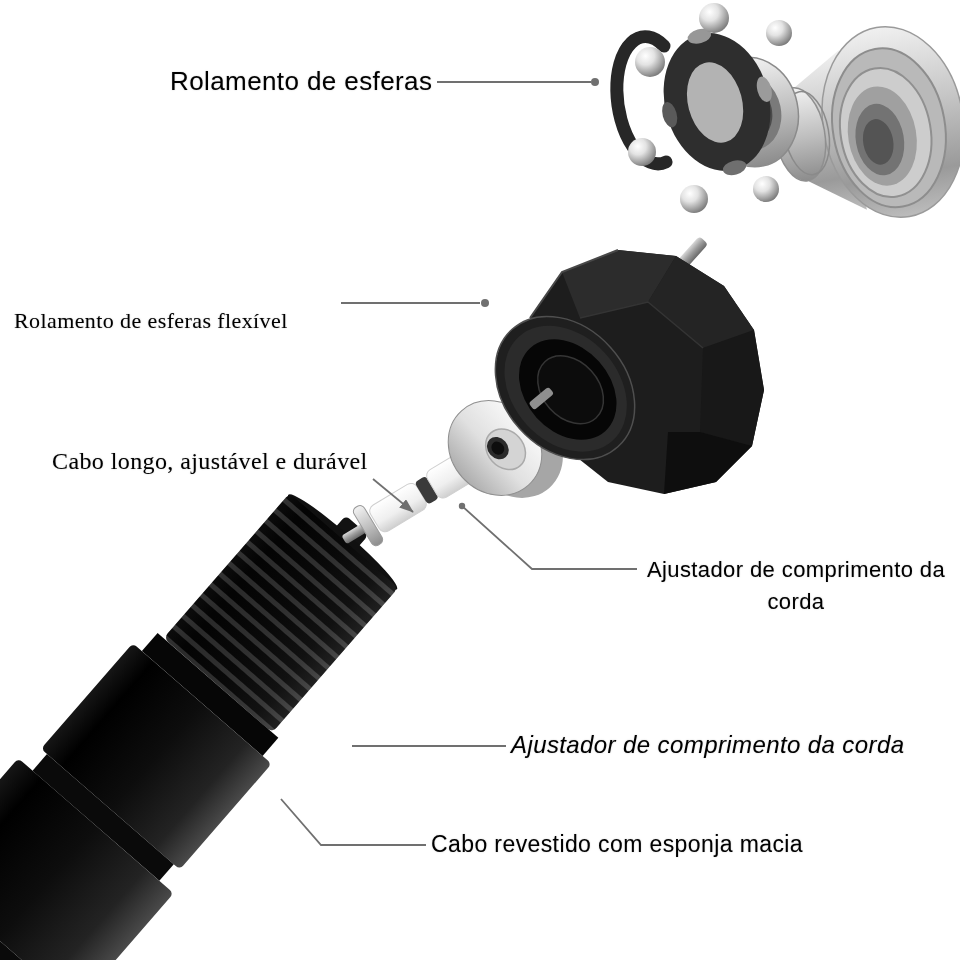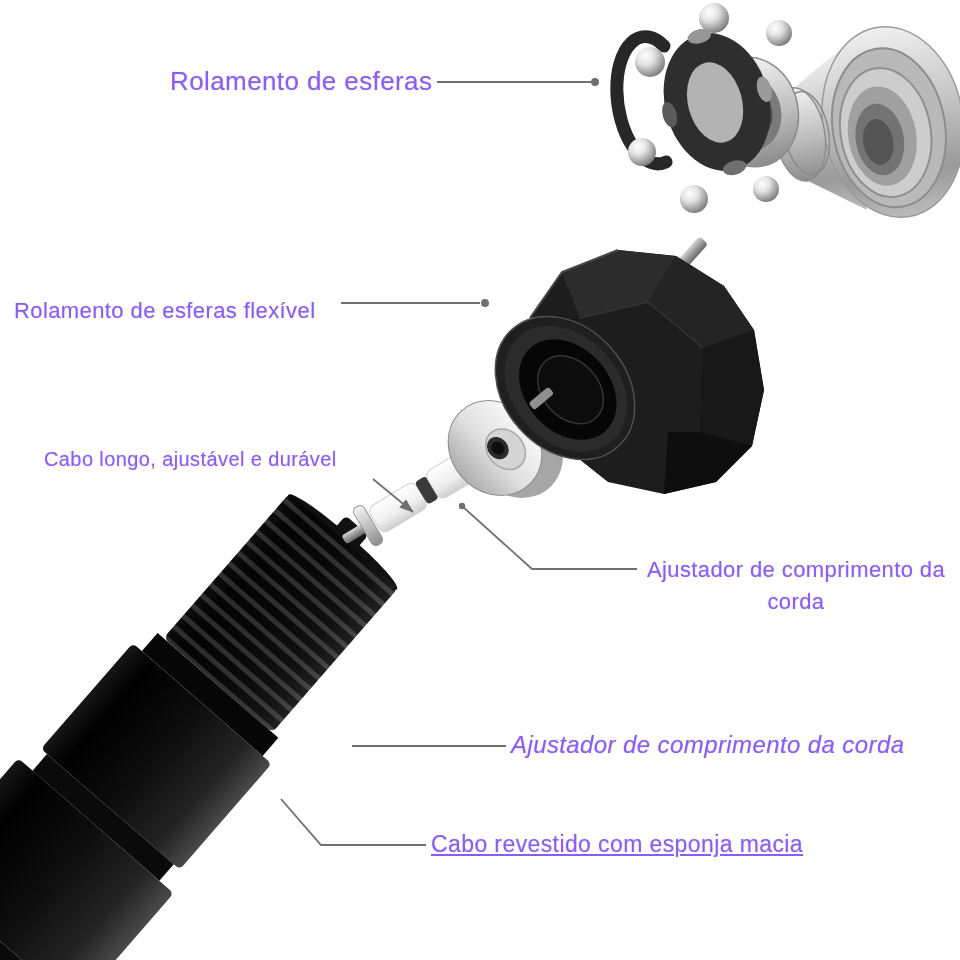--- a/index.html
+++ b/index.html
@@ -11,7 +11,7 @@
   #art{position:absolute;left:0;top:0;width:960px;height:960px;}
   .lbl{
     position:absolute;
-    color:#8b5cf6;
+    color:#000000;
     letter-spacing:0.4px;
     text-shadow:0 0 1.5px rgba(120,120,120,0.45);
     white-space:nowrap;

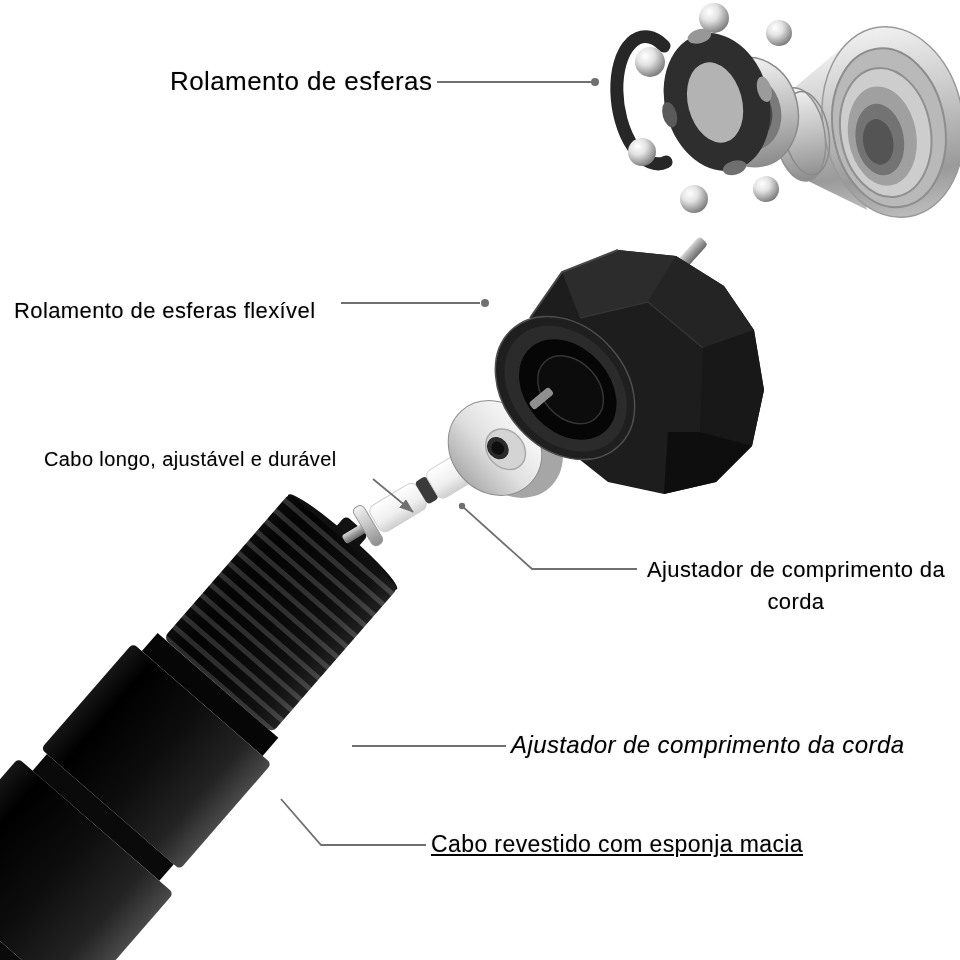--- a/index.html
+++ b/index.html
@@ -18,7 +18,7 @@
     user-select:none;
   }
   #lbl-ball-bearing   {left:170px; top:66px;  font-size:26px;}
-  #lbl-flexible       {left:14px;  top:298px; font-size:22px;}
+  #lbl-flexible       {left:14px;  top:308px; font-size:22px;font-family:Liberation Serif, serif;}
   #lbl-long-handle    {left:44px;  top:448px; font-size:20px;}
   #lbl-adjuster-2line {left:628px; top:554px; width:336px; font-size:22px;
                        text-align:center; line-height:32px; white-space:normal;}

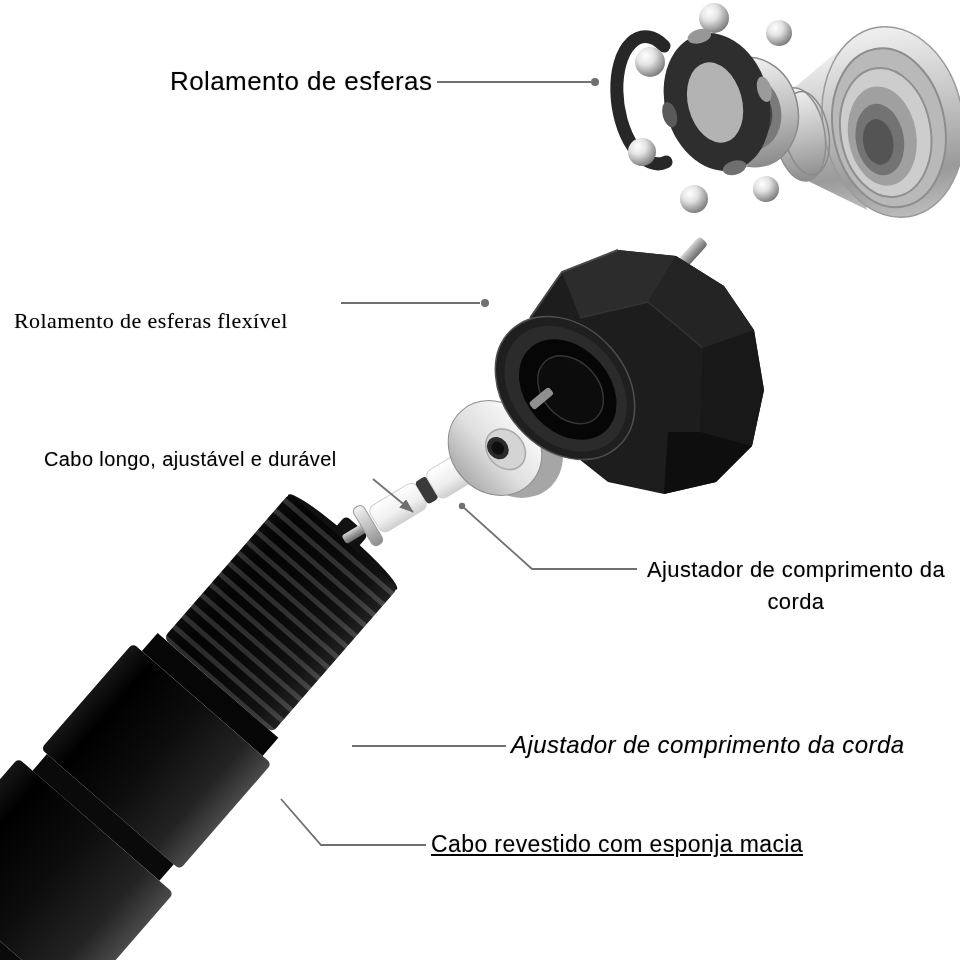--- a/index.html
+++ b/index.html
@@ -19,7 +19,7 @@
   }
   #lbl-ball-bearing   {left:170px; top:66px;  font-size:26px;}
   #lbl-flexible       {left:14px;  top:308px; font-size:22px;font-family:Liberation Serif, serif;}
-  #lbl-long-handle    {left:44px;  top:448px; font-size:20px;}
+  #lbl-long-handle    {left:52px;  top:448px; font-size:24px;font-family:Liberation Serif, serif;}
   #lbl-adjuster-2line {left:628px; top:554px; width:336px; font-size:22px;
                        text-align:center; line-height:32px; white-space:normal;}
   #lbl-adjuster-2line span{display:block;}

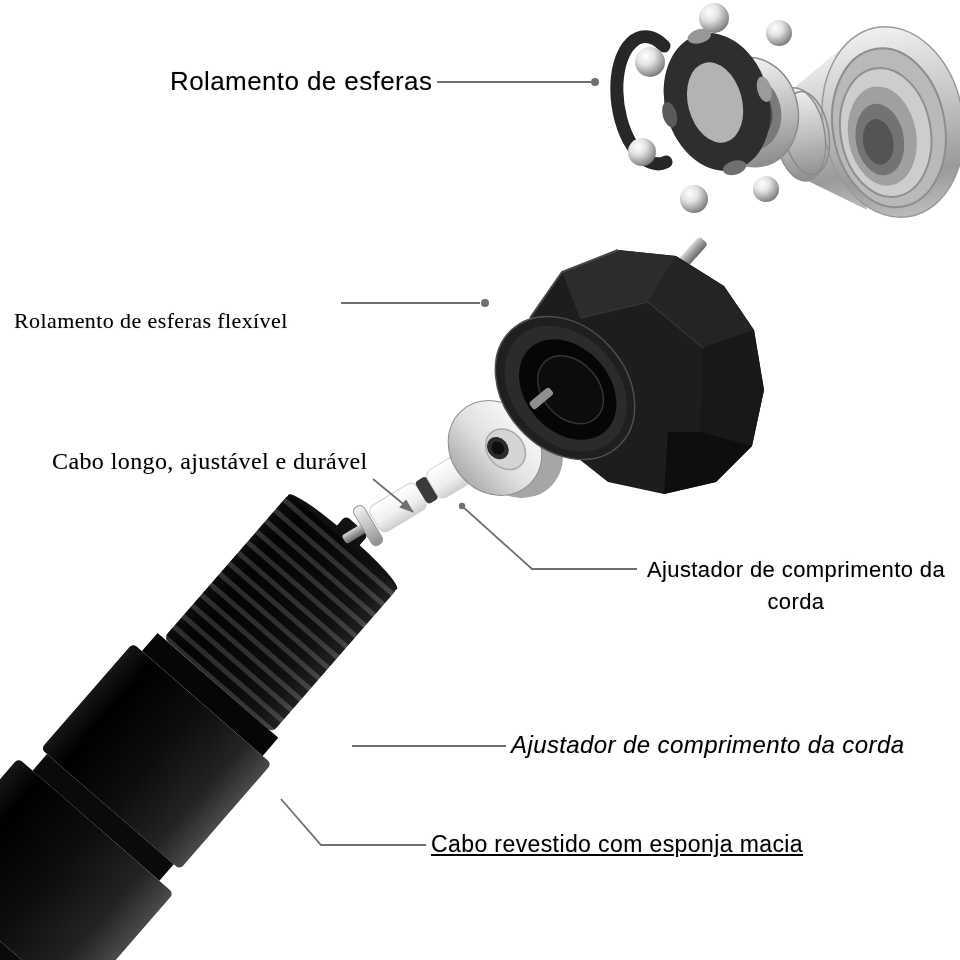--- a/index.html
+++ b/index.html
@@ -24,7 +24,7 @@
                        text-align:center; line-height:32px; white-space:normal;}
   #lbl-adjuster-2line span{display:block;}
   #lbl-adjuster-single{left:511px; top:731px; font-size:24px;font-style:italic;}
-  #lbl-sponge         {left:431px; top:831px; font-size:23px;text-decoration:underline;}
+  #lbl-sponge         {left:431px; top:831px; font-size:23px;}
 </style>
 </head>
 <body>

